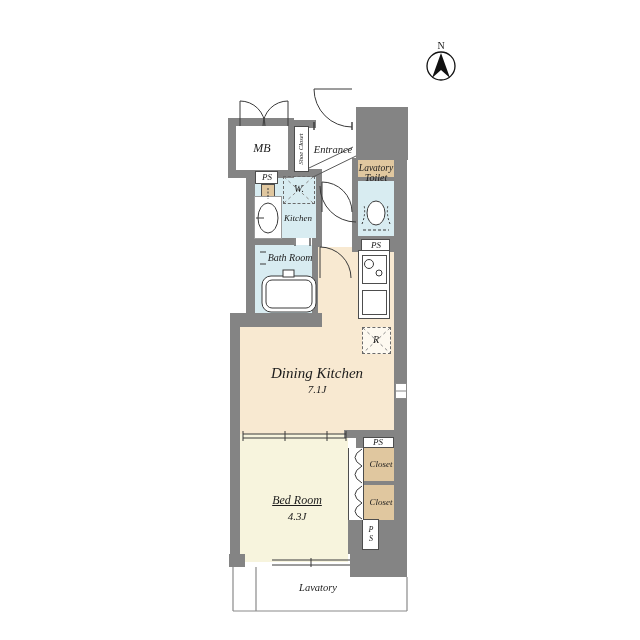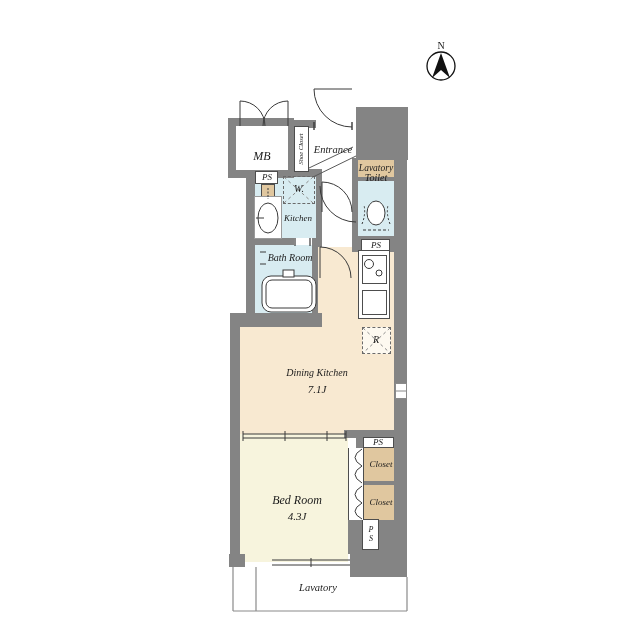--- a/index.html
+++ b/index.html
@@ -155,7 +155,7 @@
   </svg>
 
   <div class="lbl" style="left:441px;top:46px;font-size:10px;font-style:normal;">N</div>
-  <div class="lbl" style="left:262px;top:148px;font-size:12px;margin-top:8px;">MB</div>
+  <div class="lbl" style="left:262px;top:148px;font-size:12px;">MB</div>
   <div class="lbl vert" style="left:301px;top:149px;font-size:6.5px;">Shoe Closet</div>
   <div class="lbl" style="left:333px;top:150px;font-size:10.5px;text-align:right;">Entrance</div>
   <div class="lbl" style="left:376px;top:169px;font-size:9.5px;">Lavatory</div>

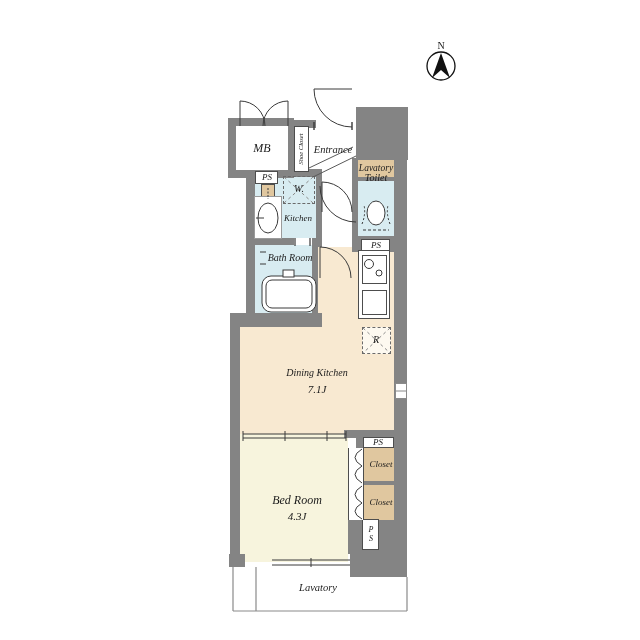--- a/index.html
+++ b/index.html
@@ -165,7 +165,7 @@
   <div class="lbl" style="left:298px;top:218px;font-size:9px;">Kitchen</div>
   <div class="lbl" style="left:376px;top:245px;font-size:9px;">PS</div>
   <div class="lbl" style="left:290px;top:258px;font-size:10px;">Bath Room</div>
-  <div class="lbl" style="left:317px;top:373px;font-size:10px;">Dining Kitchen</div>
+  <div class="lbl" style="left:317px;top:373px;font-size:15px;">Dining Kitchen</div>
   <div class="lbl" style="left:317px;top:389px;font-size:11px;">7.1J</div>
   <div class="lbl" style="left:376px;top:340px;font-size:10px;">R</div>
   <div class="lbl" style="left:378px;top:442px;font-size:9px;">PS</div>

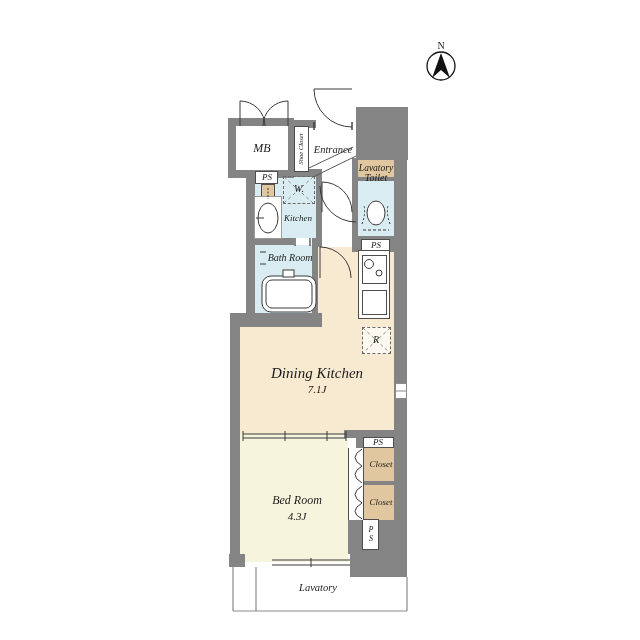--- a/index.html
+++ b/index.html
@@ -171,7 +171,7 @@
   <div class="lbl" style="left:378px;top:442px;font-size:9px;">PS</div>
   <div class="lbl" style="left:381px;top:464px;font-size:9px;">Closet</div>
   <div class="lbl" style="left:381px;top:502px;font-size:9px;">Closet</div>
-  <div class="lbl" style="left:297px;top:500px;font-size:12px;">Bed Room</div>
+  <div class="lbl" style="left:297px;top:500px;font-size:12px;text-decoration:underline;">Bed Room</div>
   <div class="lbl" style="left:297px;top:516px;font-size:11px;">4.3J</div>
   <div class="lbl upright" style="left:370.5px;top:534px;font-size:8px;letter-spacing:0;">PS</div>
   <div class="lbl" style="left:318px;top:588px;font-size:10.5px;">Lavatory</div>

